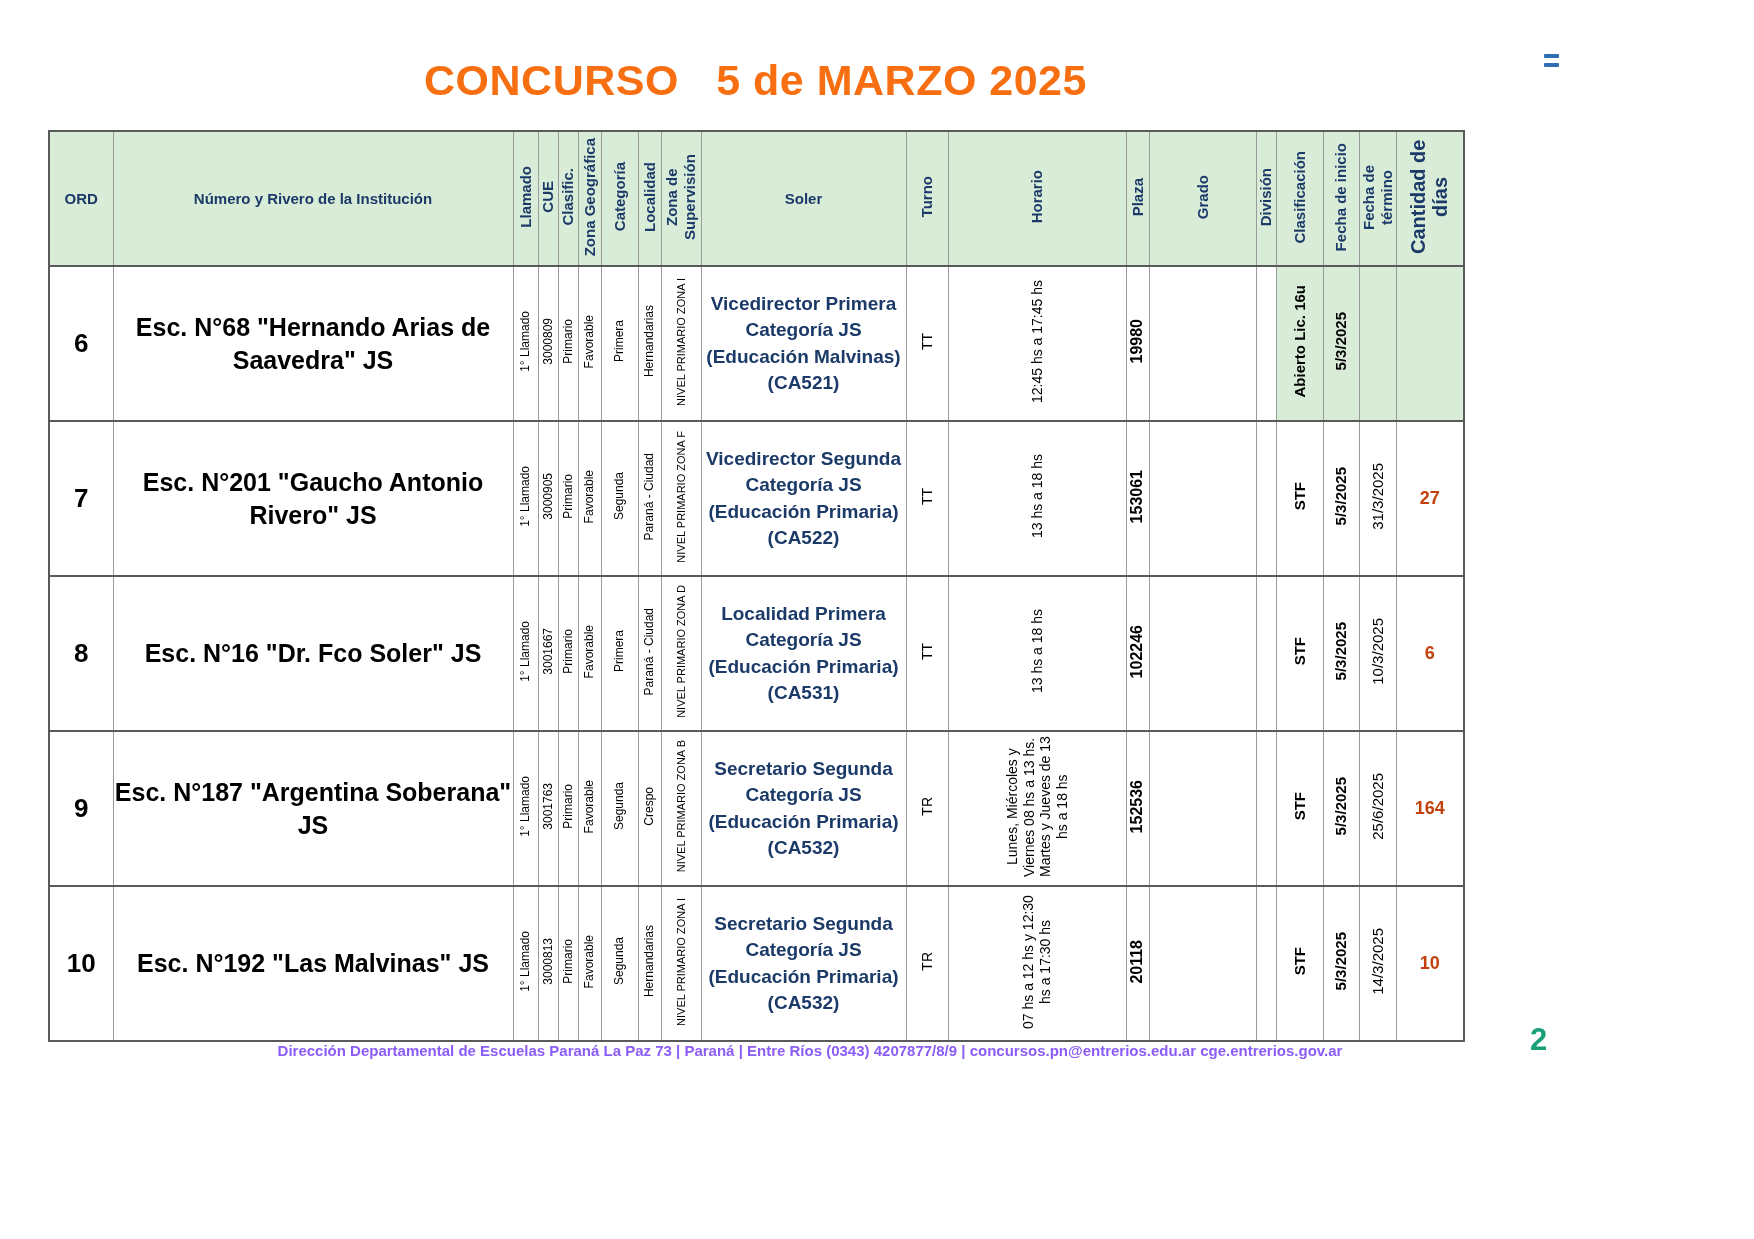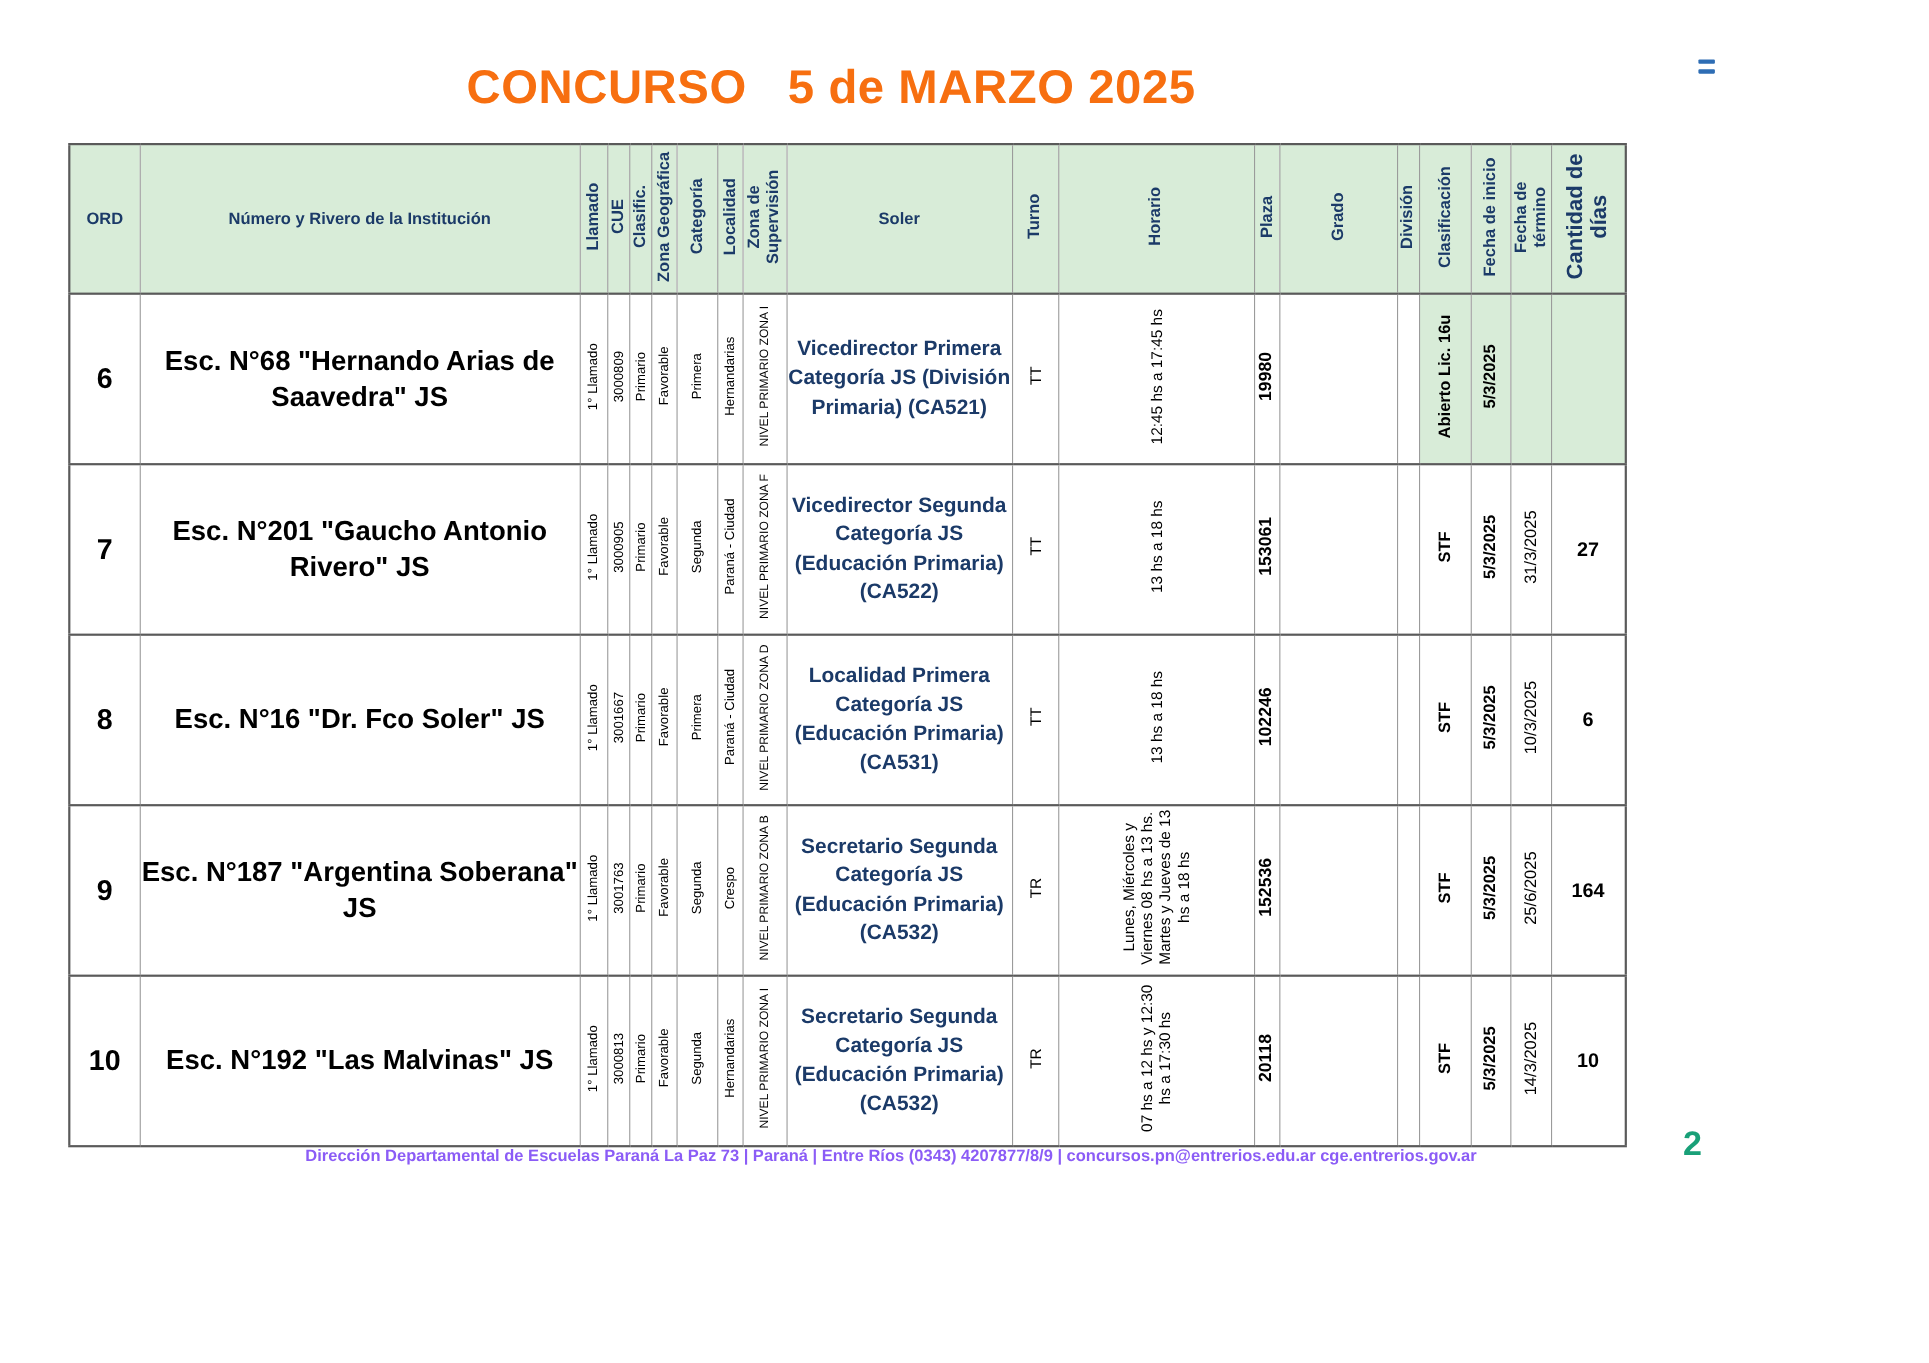--- a/index.html
+++ b/index.html
@@ -18,7 +18,7 @@
   .corner-icon .dash{display:block;width:15px;height:4px;background:#2e6db4;margin-bottom:5px;border-radius:1px;}
 
   table.main{
-    position:absolute;left:62px;top:130px;
+    position:absolute;left:48px;top:130px;
     border-collapse:collapse;table-layout:fixed;width:1415px;padding-left:43px;
   }
   table.main th,table.main td{

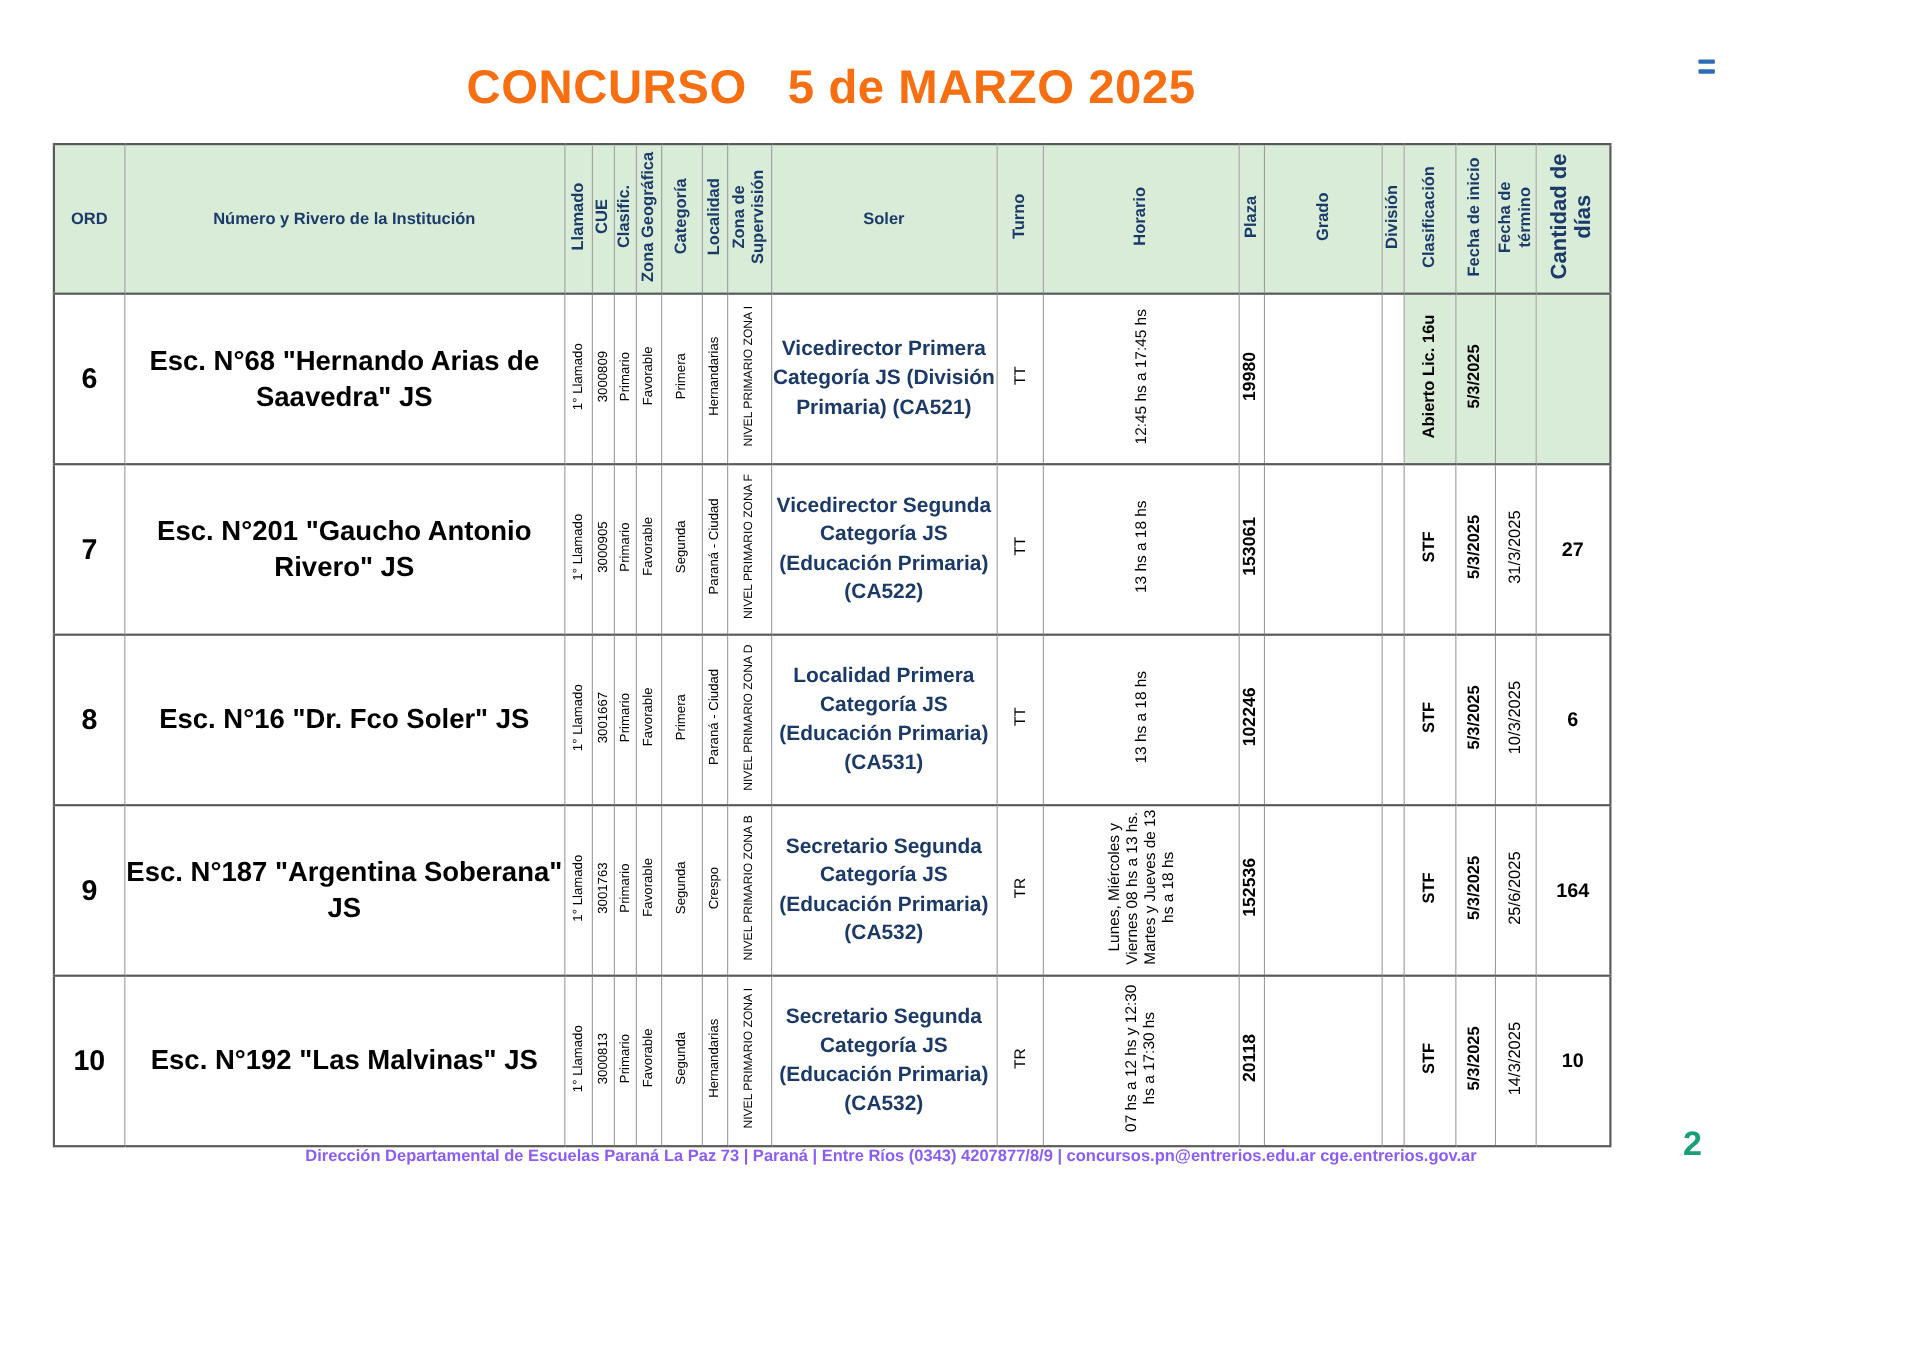--- a/index.html
+++ b/index.html
@@ -136,7 +136,7 @@
     <td class="sm"><div class="vtext">Primera</div></td>
     <td class="sm"><div class="vtext">Hernandarias</div></td>
     <td class="xs"><div class="vtext">NIVEL PRIMARIO ZONA I</div></td>
-    <td class="cargos">Vicedirector Primera Categoría JS (División Primaria) (CA521)</td>
+    <td class="cargos">Vicedirector Primera Categoría JS (Educación Malvinas) (CA521)</td>
     <td class="med"><div class="vtext">TT</div></td>
     <td class="med"><div class="vtext">12:45 hs a 17:45 hs</div></td>
     <td class="plaza"><div class="vtext">19980</div></td>

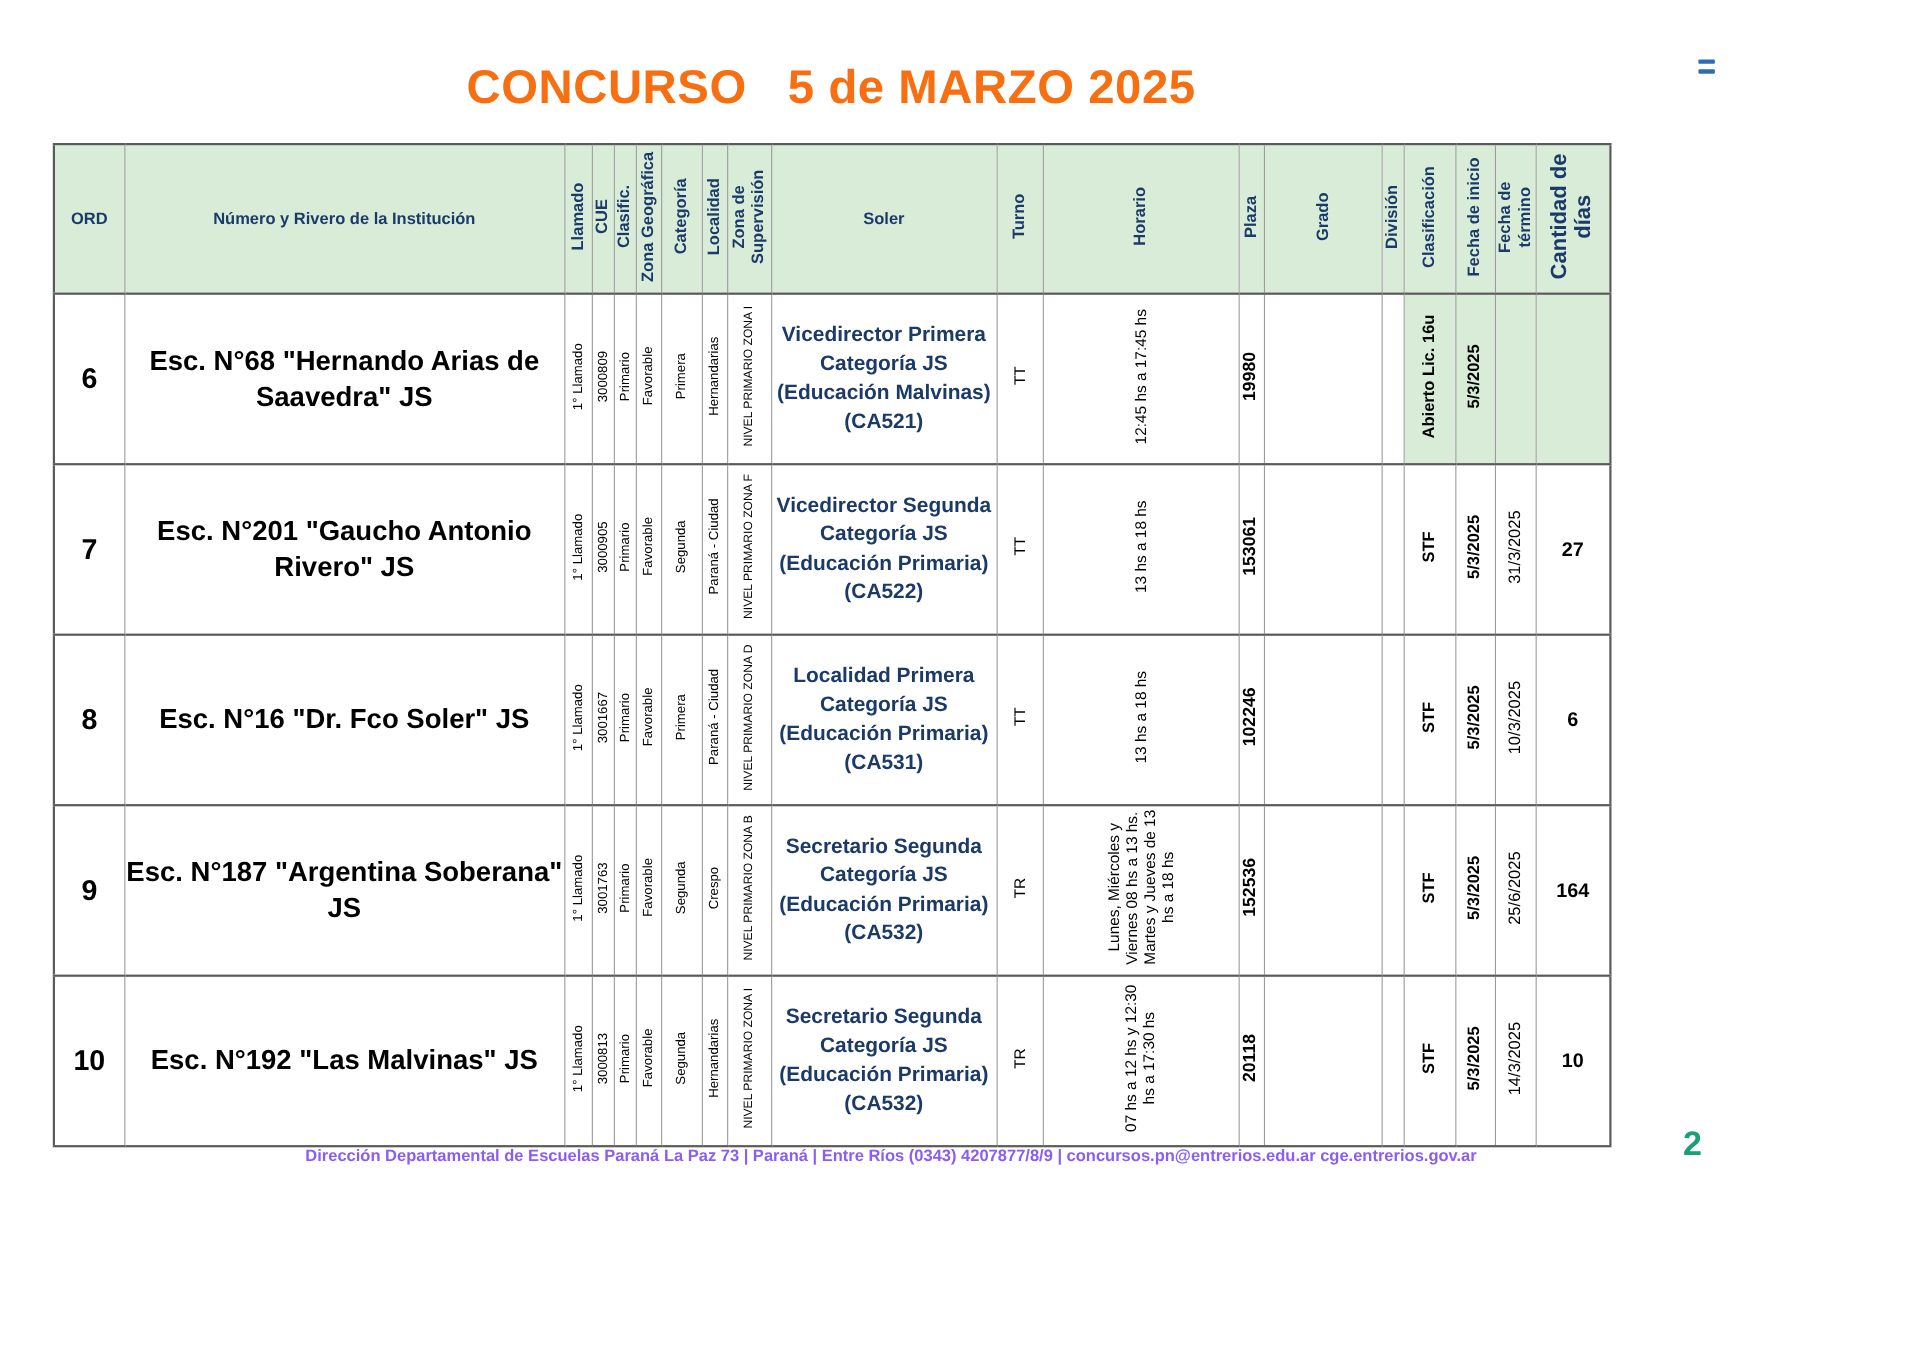--- a/index.html
+++ b/index.html
@@ -58,7 +58,7 @@
   .plaza .vtext{font-size:16px;font-weight:bold;color:#000;}
   .vbold .vtext{font-size:15px;font-weight:bold;color:#000;}
   .vreg  .vtext{font-size:15px;color:#000;}
-  td.dias{font-size:18px;font-weight:bold;color:#000000;margin-top:36px;}
+  td.dias{font-size:18px;font-weight:bold;color:#c2410c;margin-top:36px;}
   td.hl{background:#d8ecd8;}
 
   .footer{

